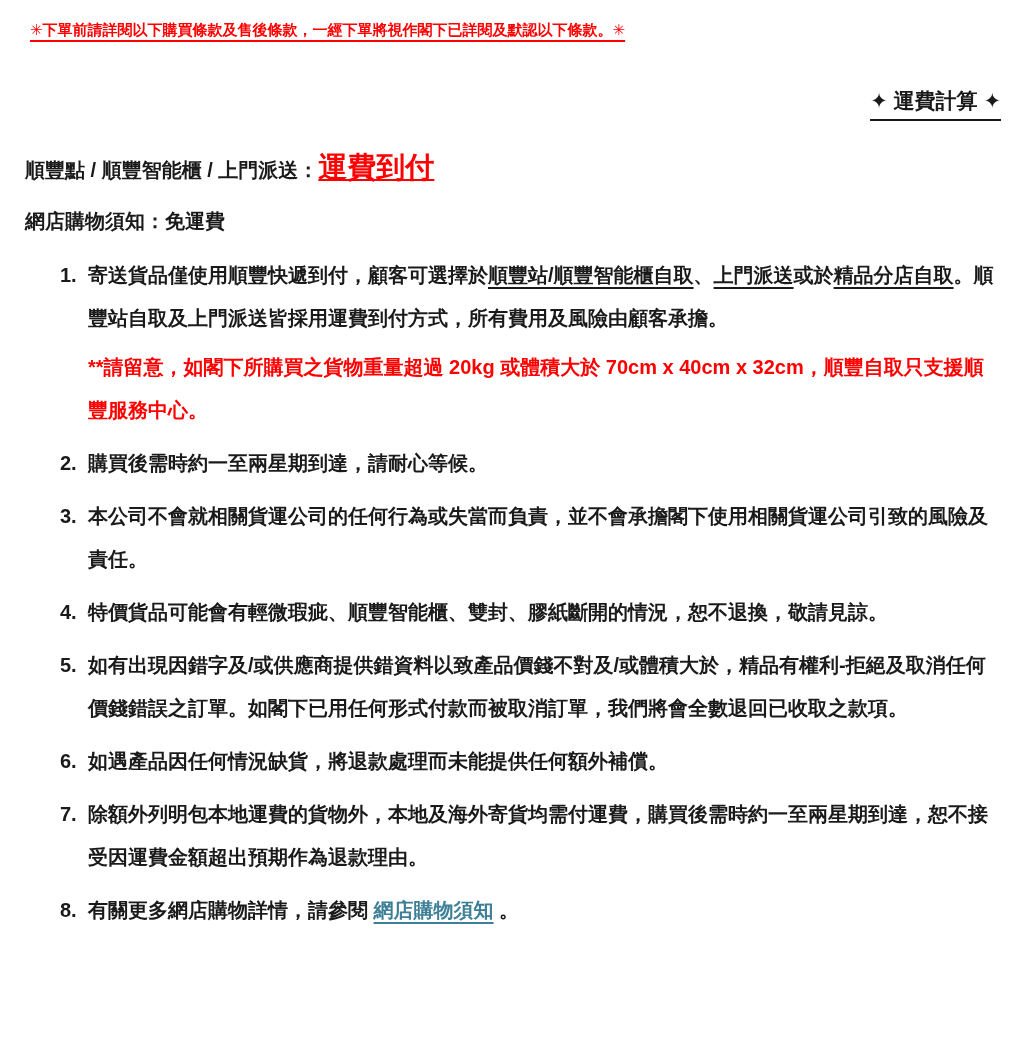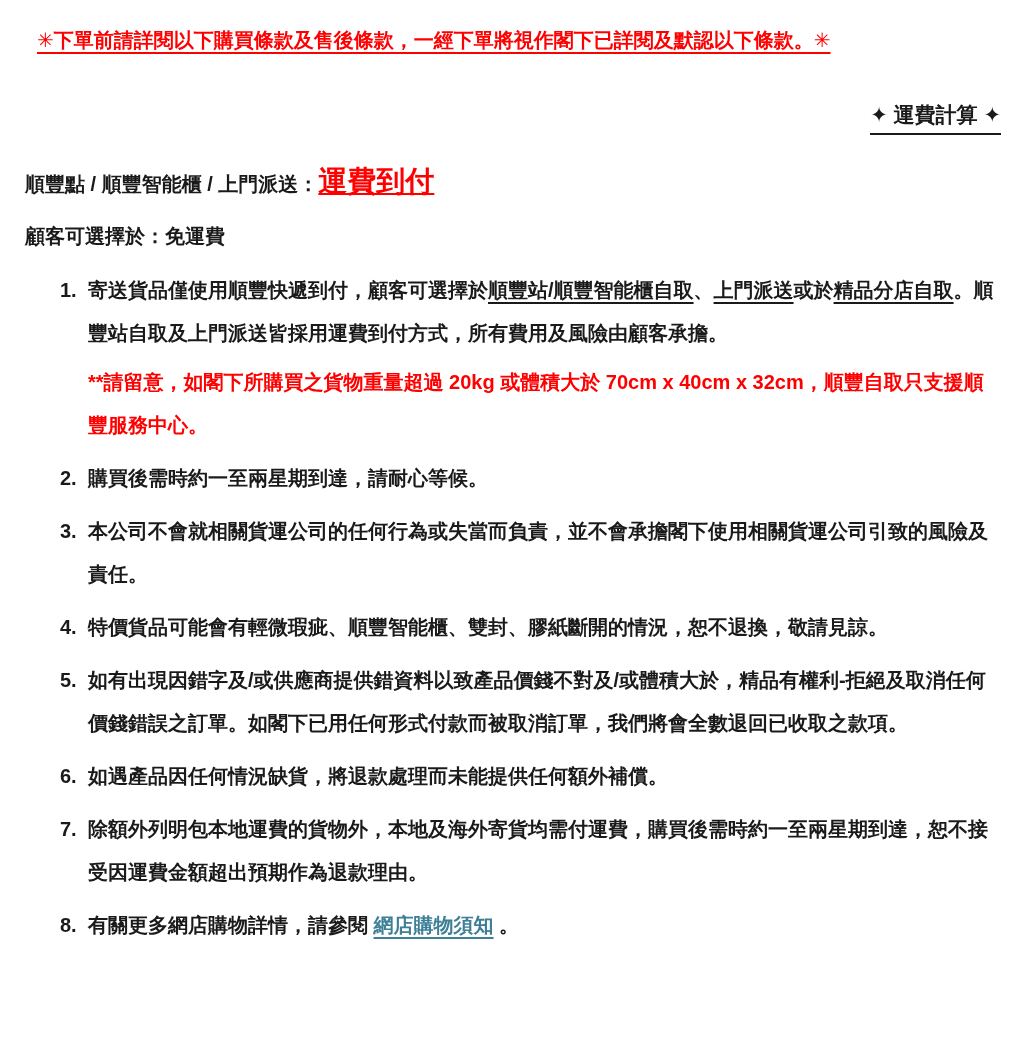--- a/index.html
+++ b/index.html
@@ -21,9 +21,9 @@
 
   .top-notice{
     color:var(--alert);
-    font-size:20px;
+    font-size:15px;
     line-height:1.45;
-    margin:12px;
+    margin:5px;
   }
   .top-notice .u{
     text-decoration:underline;

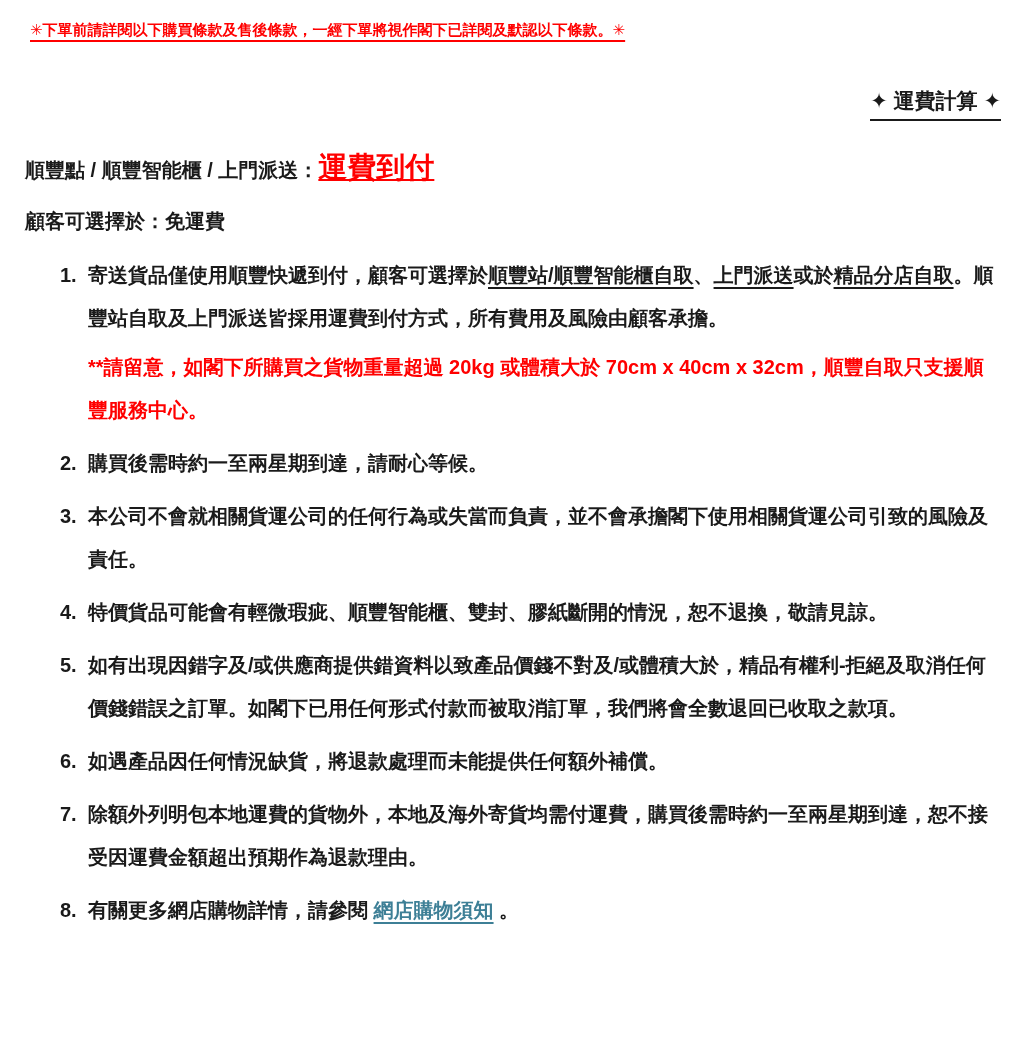--- a/index.html
+++ b/index.html
@@ -110,7 +110,7 @@
     <span>順豐點 / 順豐智能櫃 / 上門派送：</span><span class="cod">運費到付</span>
   </p>
 
-  <p class="pickup-line">顧客可選擇於：免運費</p>
+  <p class="pickup-line">網店購物須知：免運費</p>
 
 
   <ol class="terms">

